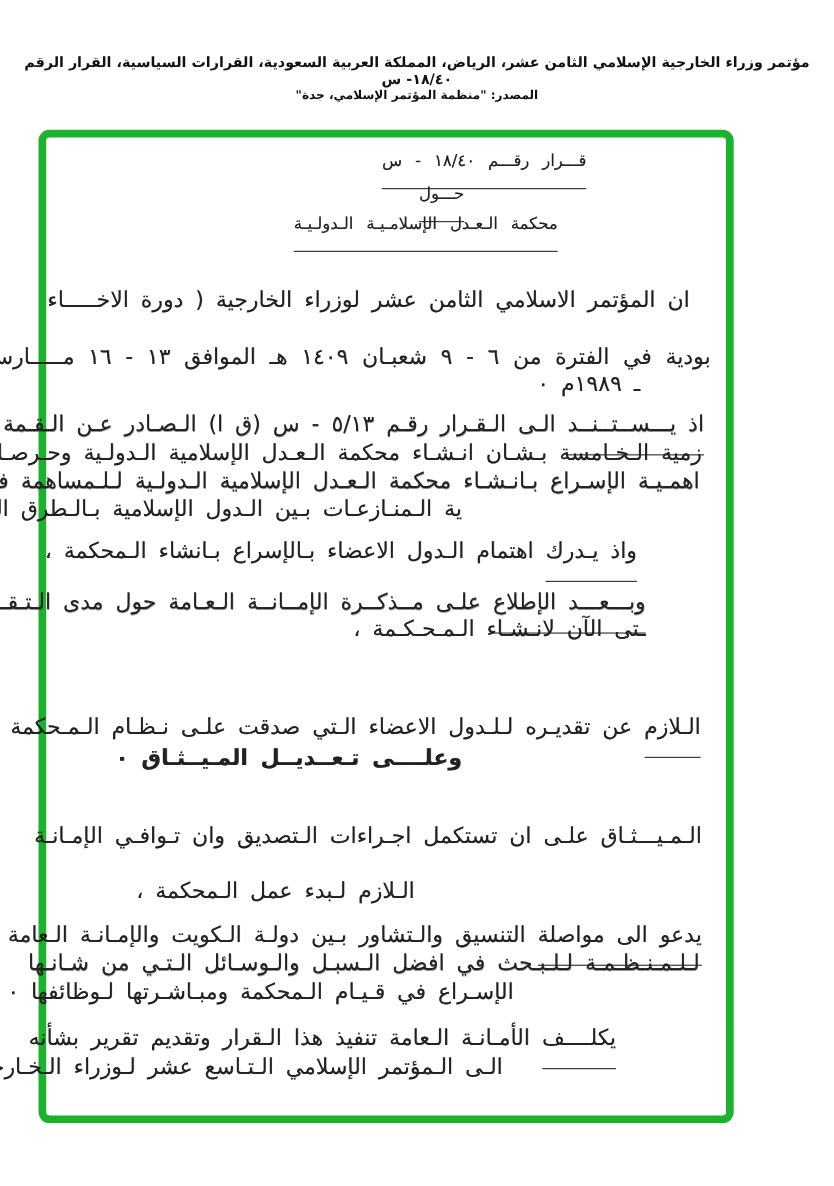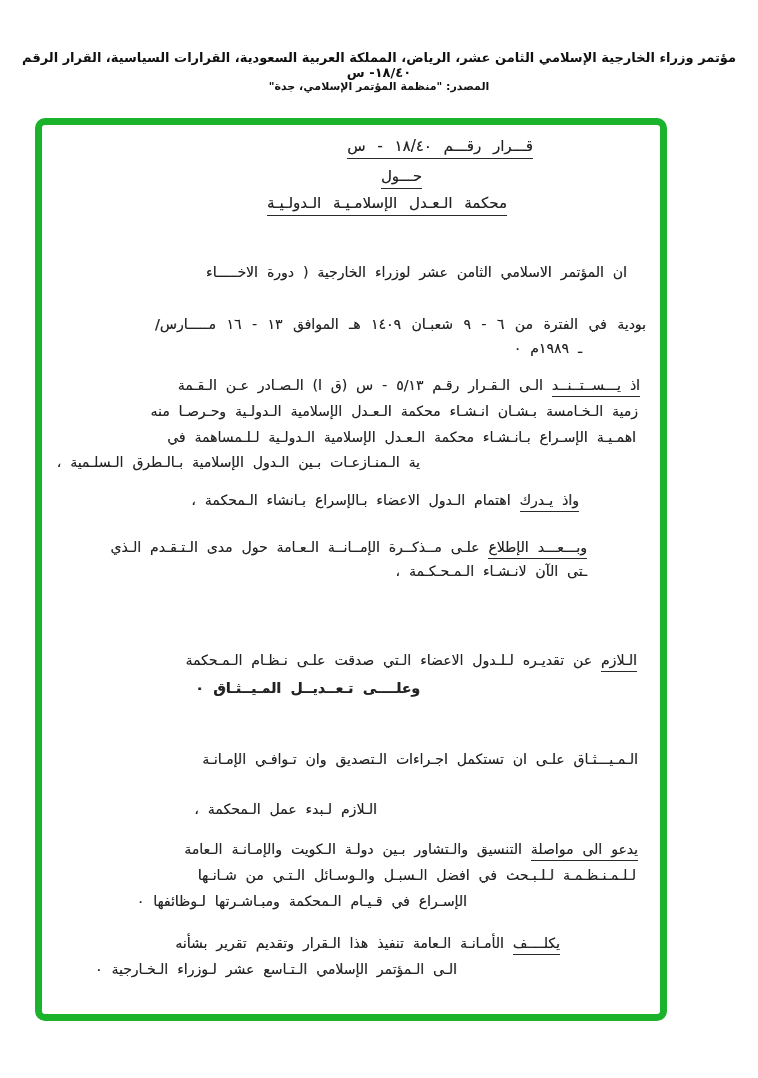--- a/index.html
+++ b/index.html
@@ -24,7 +24,7 @@
   }
   .wide{word-spacing:6px;}
   .title{font-size:15px;letter-spacing:1.5px;word-spacing:7px;}
-  .u{border-bottom:1.6px solid #2a2a2a;padding-bottom:3px;}
+  .u{border-bottom:1.6px solid #2a2a2a;padding-bottom:16px;}
   .dark{font-weight:bold;text-shadow:.4px .4px 0 rgba(10,10,10,.55);}
 </style>
 </head>

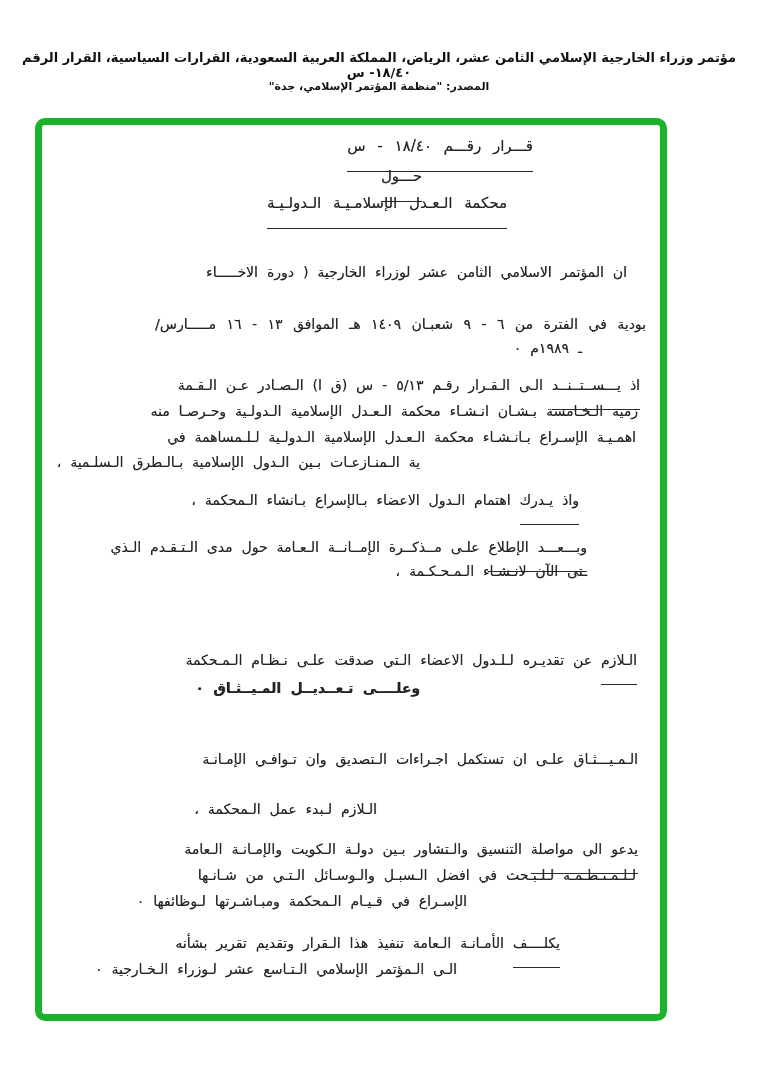--- a/index.html
+++ b/index.html
@@ -19,7 +19,7 @@
   
   .ln{
     position:absolute;direction:rtl;white-space:nowrap;height:20px;line-height:20px;
-    font-size:14px;color:#222;letter-spacing:.2px;word-spacing:4.5px;
+    font-size:20px;color:#222;letter-spacing:.2px;word-spacing:4.5px;
     text-shadow:.3px .3px 0 rgba(20,20,20,.45);
   }
   .wide{word-spacing:6px;}

